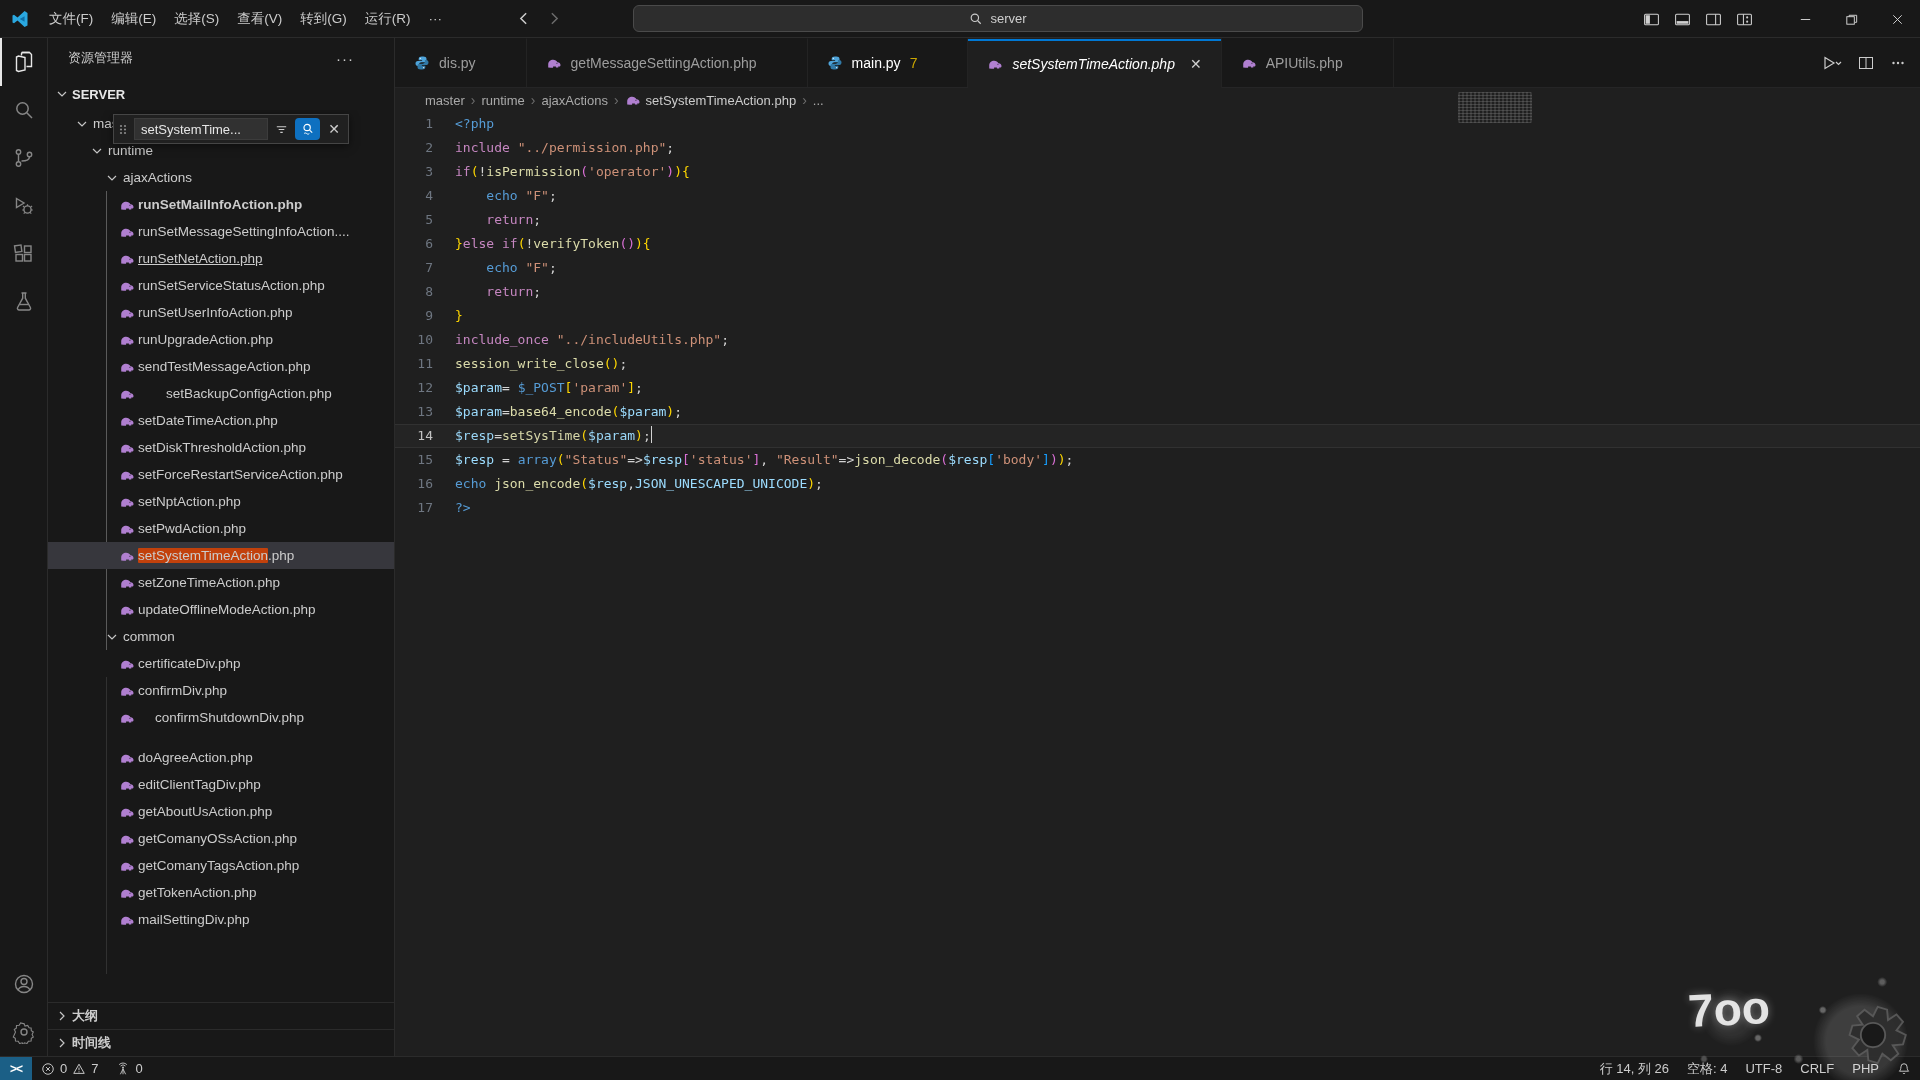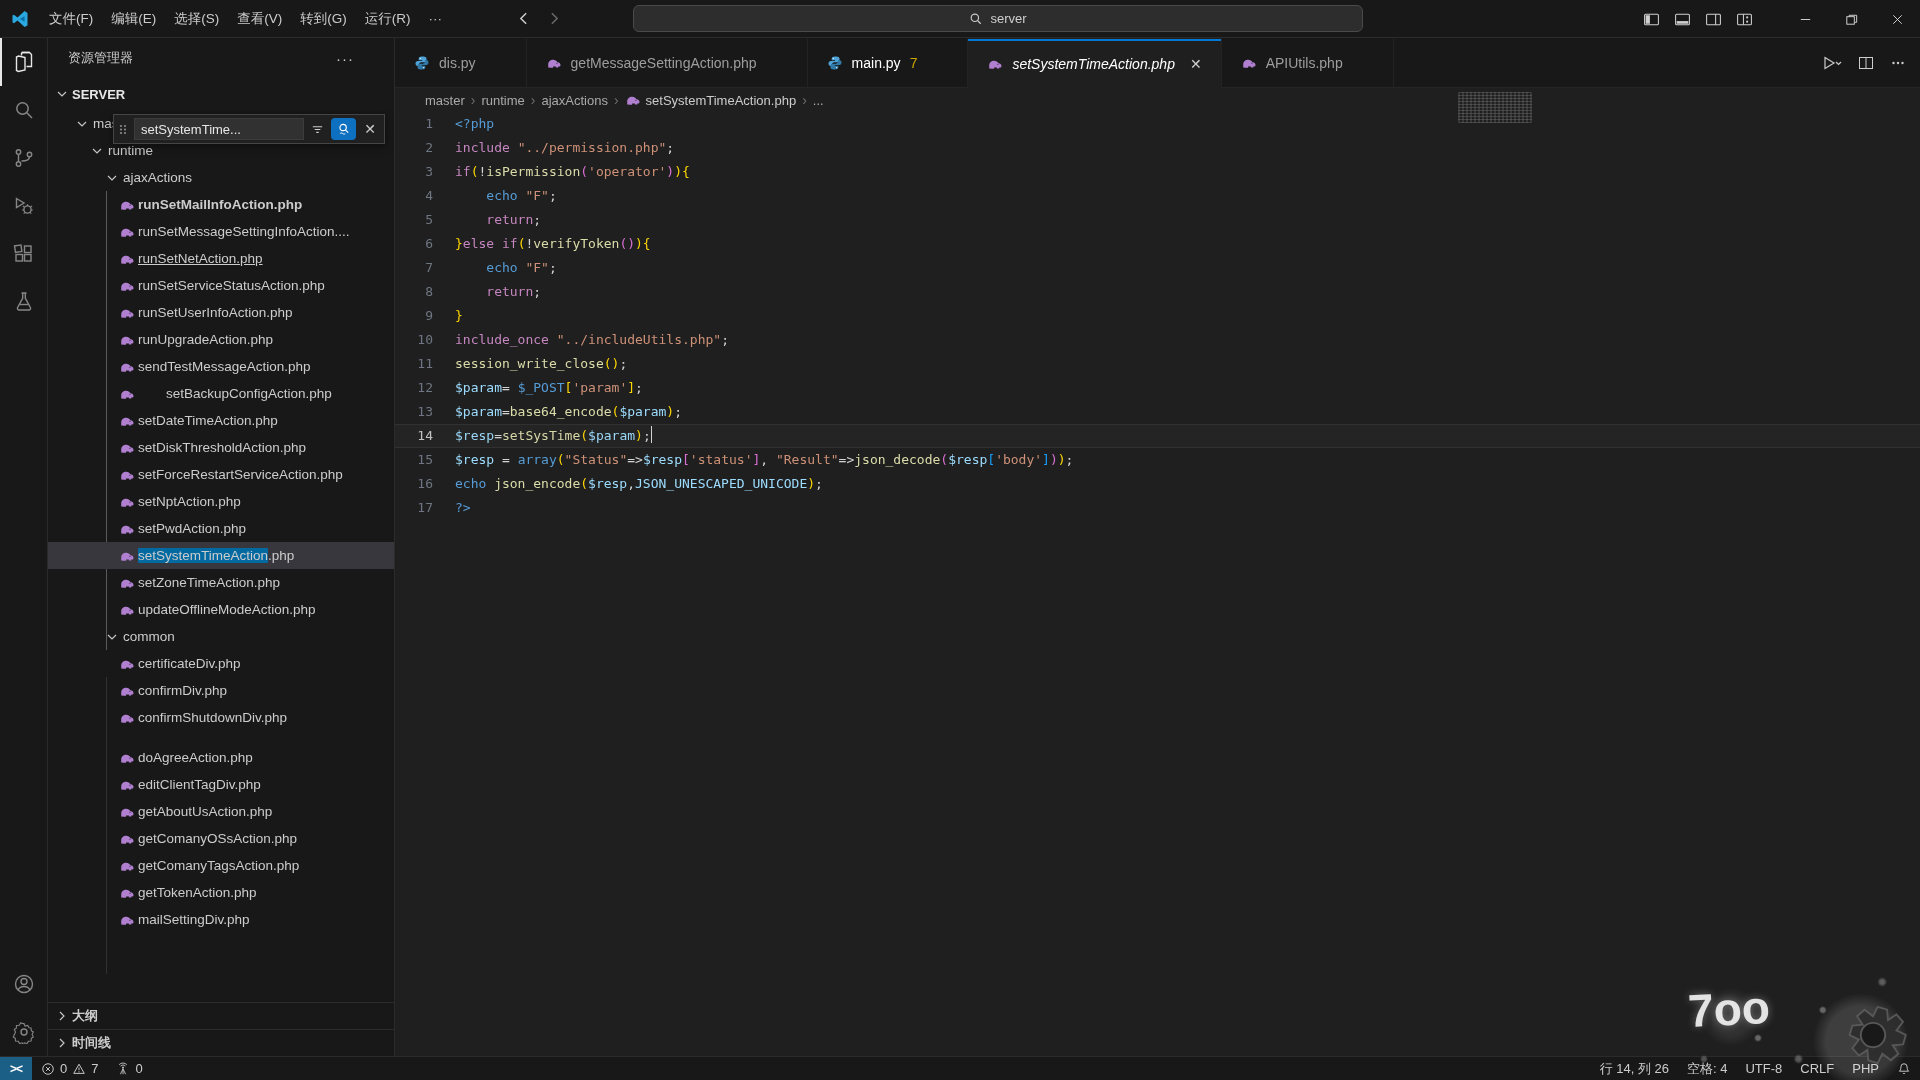--- a/index.html
+++ b/index.html
@@ -50,7 +50,7 @@
     padding-left:6px;font-size:13px;font-weight:bold;color:#cccccc;}
 
   
-  .find-widget{position:absolute;top:4px;left:65px;width:272px;height:30px;z-index:5;background:#202020;
+  .find-widget{position:absolute;top:4px;left:65px;width:236px;height:30px;z-index:5;background:#202020;
     border:1px solid #454545;box-shadow:0 2px 8px rgba(0,0,0,.5);display:flex;align-items:center;padding:0 6px 0 4px;gap:6px;}
   .fw-grip{color:#8a8a8a;}
   .fw-input{flex:1;height:22px;background:#313131;border:1px solid #3c3c3c;color:#e6e6e6;

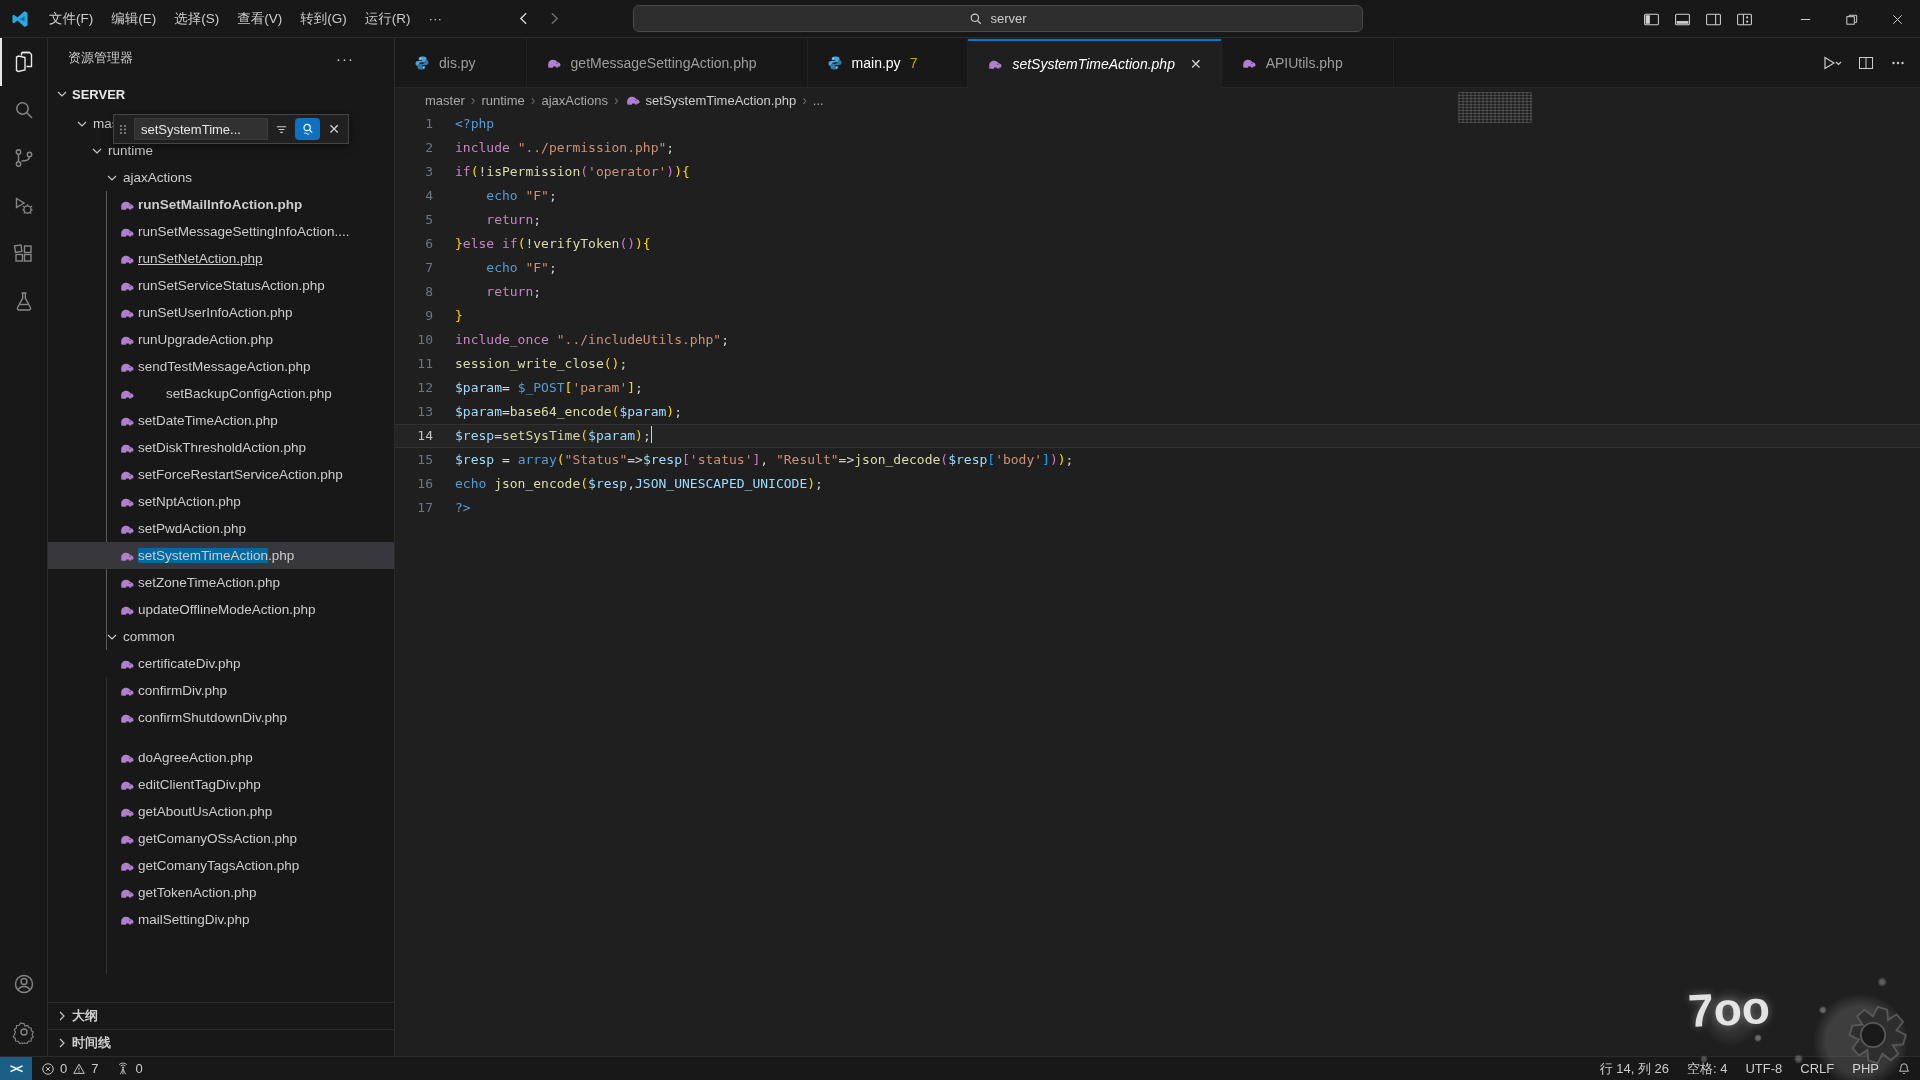--- a/index.html
+++ b/index.html
@@ -43,7 +43,7 @@
   .tree-row{height:27px;display:flex;align-items:center;font-size:13.5px;color:#cccccc;white-space:nowrap;position:relative;z-index:1;}
   .tree-row .label{overflow:hidden;text-overflow:clip;margin-left:3px;}
   .tree-row.selected{background:#37373d;}
-  .hl-match{background:#0369a1;border-radius:1px;}
+  .hl-match{background:#c2410c;border-radius:1px;}
   .guide{position:absolute;width:1px;background:#5a5a5a;z-index:0;}
   .guide.dim{background:#313131;}
   .sb-panel{height:27px;border-top:1px solid #2b2b2b;display:flex;align-items:center;gap:2px;

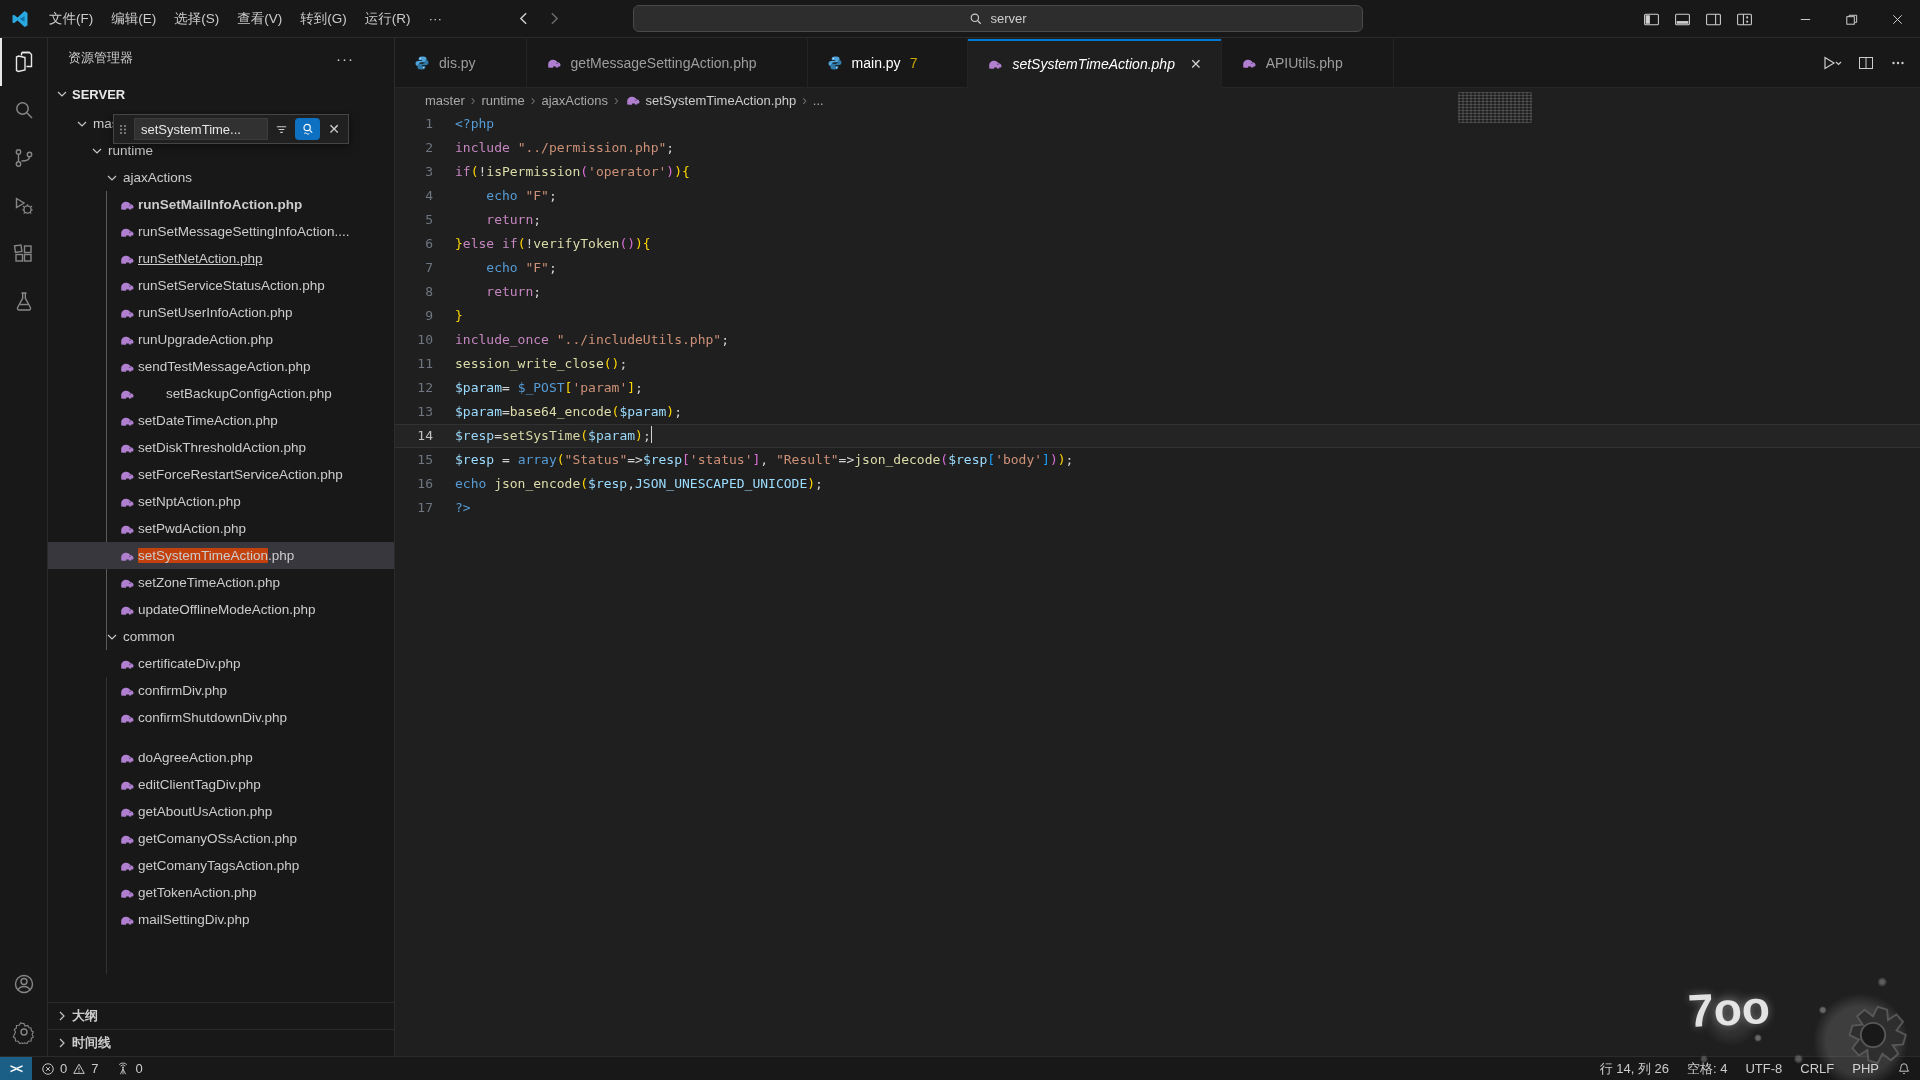--- a/index.html
+++ b/index.html
@@ -488,7 +488,7 @@
           </span>
           <span class="label">confirmDiv.php</span>
         </div>
-        <div class="tree-row" style="padding-left: 71px;">
+        <div class="tree-row" style="padding-left: 71px; gap: 17px;">
           <span class="icon">
             <svg width="16" height="16" viewBox="0 0 16 16">
               <path fill="#b07fd0" d="M2.2 12.6V9.3c0-2.7 2.2-4.6 4.9-4.6 2 0 3.7 1 4.3 2.6h.3c1.5 0 2.8 1.2 2.8 2.7 0 .9-.6 1.6-1.4 1.6-.3 0-.6-.1-.8-.3v1.3h-2.4v-1.2c-.5.2-1.1.2-1.7.2H7.1v1.2H4.7z"></path>

